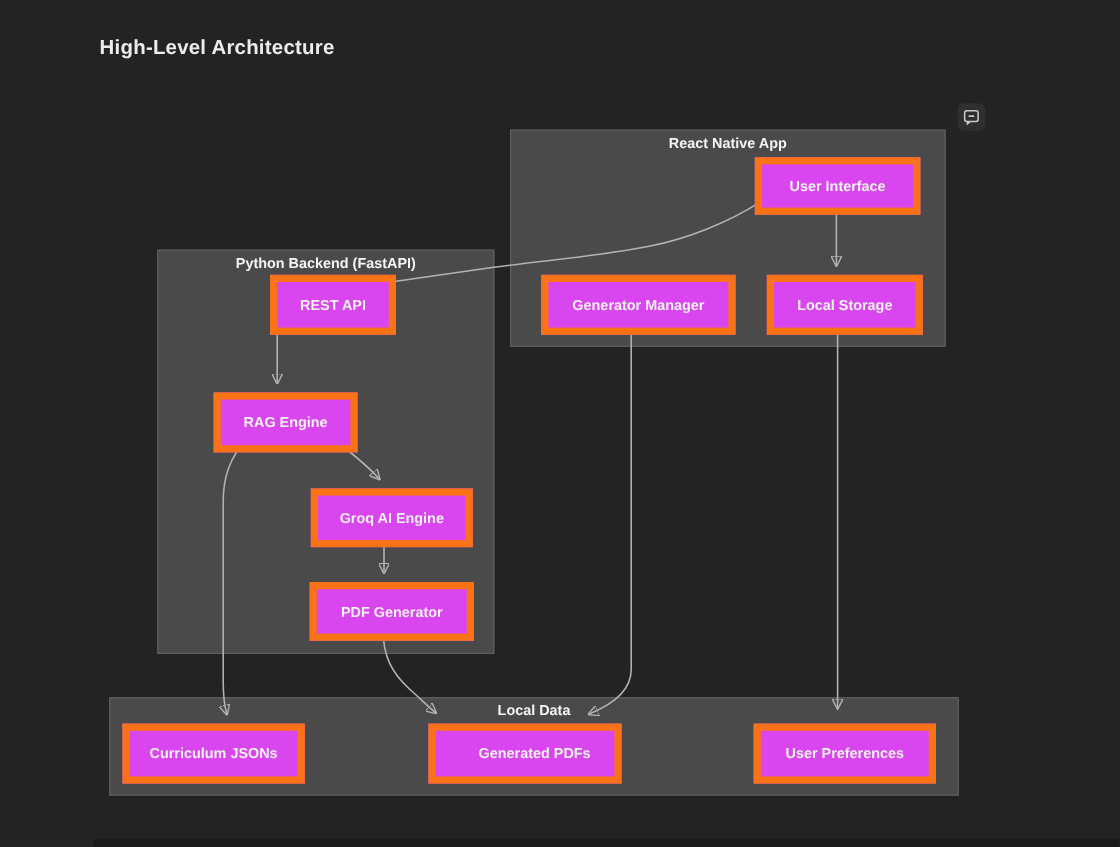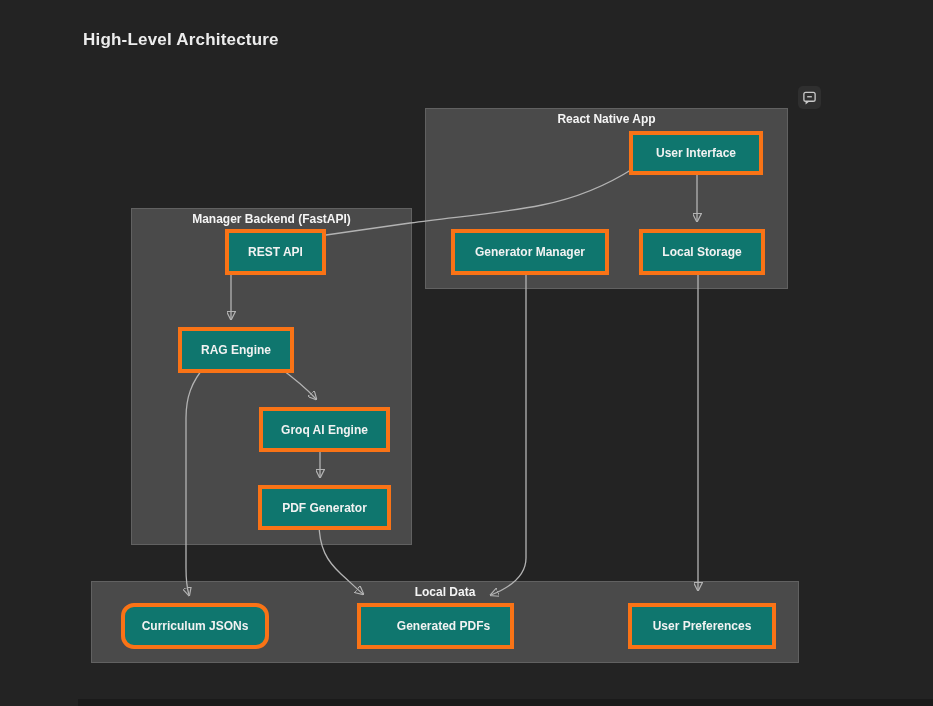--- a/index.html
+++ b/index.html
@@ -31,7 +31,7 @@
   .edges path{stroke:#b3b3b3;stroke-width:1.3;fill:none;}
   .node{
     position:absolute;z-index:3;display:flex;align-items:center;justify-content:center;
-    background:#0f766e;border:4px solid #f97316;color:#f2f2f2;
+    background:#d946ef;border:6px solid #f97316;color:#f2f2f2;
     font-size:12px;font-weight:700;text-align:center;
   }
   #n-ui{left:629px;top:131px;width:126px;height:36px;}

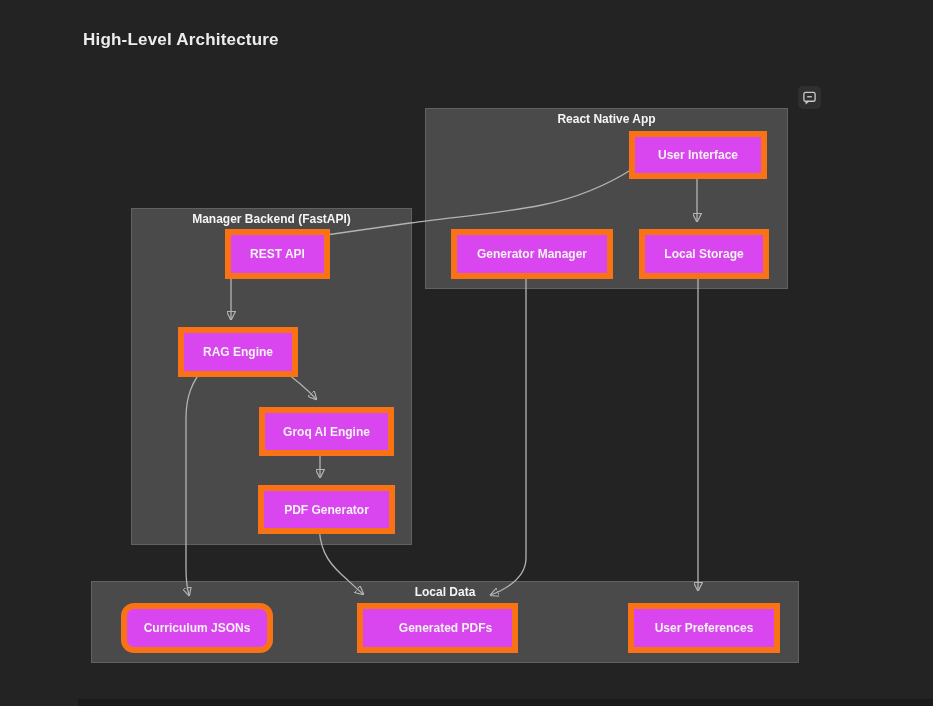--- a/index.html
+++ b/index.html
@@ -68,7 +68,7 @@
     <div class="cluster-label">React Native App</div>
   </div>
   <div class="cluster" id="cluster-py">
-    <div class="cluster-label">Manager Backend (FastAPI)</div>
+    <div class="cluster-label">Python Backend (FastAPI)</div>
   </div>
   <div class="cluster" id="cluster-ld">
     <div class="cluster-label">Local Data</div>

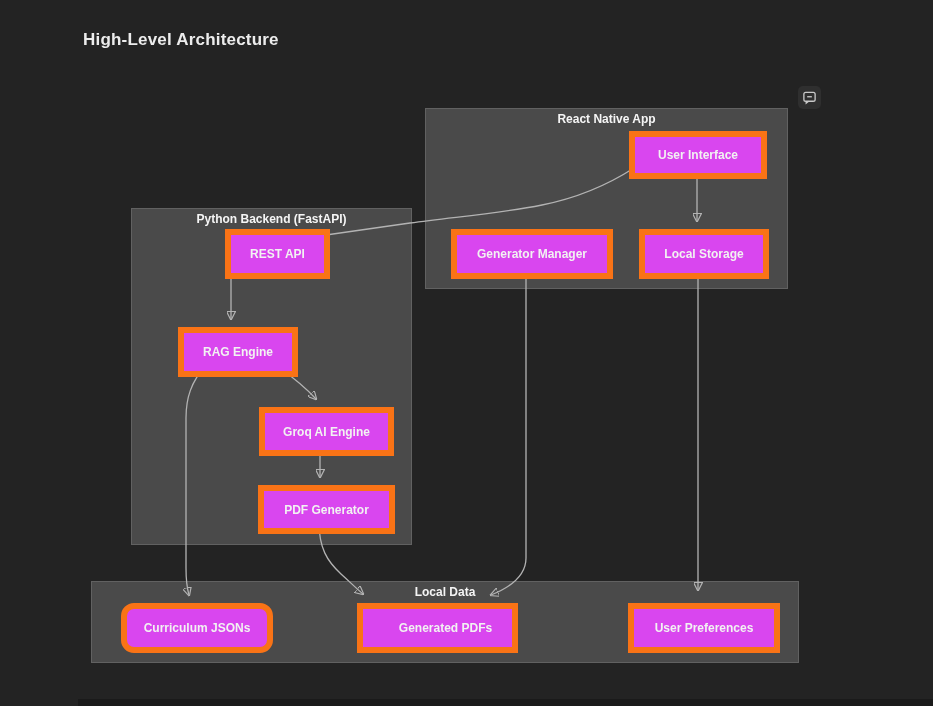--- a/index.html
+++ b/index.html
@@ -41,7 +41,7 @@
   #n-re{left:178px;top:327px;width:108px;height:38px;}
   #n-gq{left:259px;top:407px;width:123px;height:37px;}
   #n-pg{left:258px;top:485px;width:125px;height:37px;}
-  #n-cj{left:121px;top:603px;width:140px;height:38px;border-radius:13px;}
+  #n-cj{left:102px;top:603px;width:140px;height:38px;}
   #n-gp{left:357px;top:603px;width:133px;height:38px;padding-left:16px;}
   #n-up{left:628px;top:603px;width:140px;height:38px;}
   .bottom-strip{

